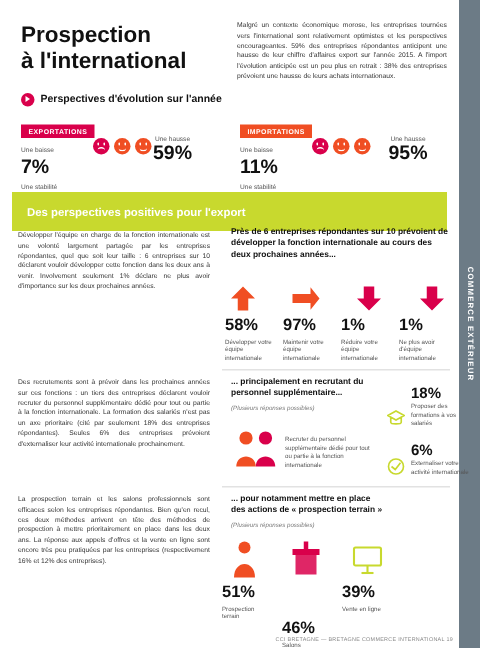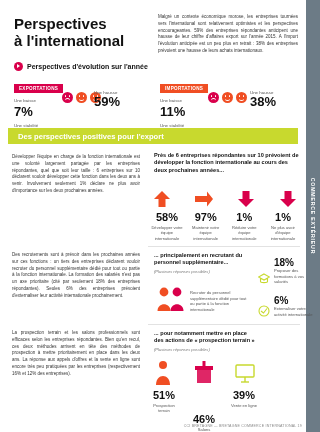--- a/index.html
+++ b/index.html
@@ -133,7 +133,7 @@
 
   <div class="content">
 
-    <div class="title" style="white-space:pre-line;">Perspectives
+    <div class="title" style="white-space:pre-line;">Prospection
 à l'international</div>
 
     <div class="toppara">Malgré un contexte économique morose, les entreprises tournées vers l'international sont relativement optimistes et les perspectives encourageantes. 59% des entreprises répondantes anticipent une hausse de leur chiffre d'affaires export sur l'année 2015. A l'import l'évolution anticipée est un peu plus en retrait : 38% des entreprises prévoient une hausse de leurs achats internationaux.</div>

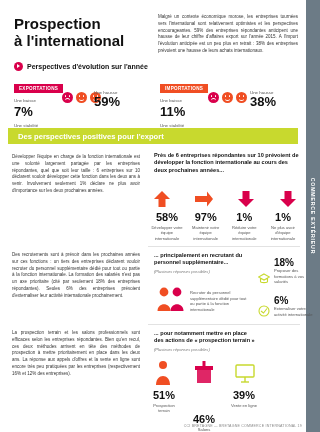--- a/index.html
+++ b/index.html
@@ -65,7 +65,7 @@
   .statlab { font-size:4.4px; color:#555; line-height:1.25; }
   .statnum { font-size:13px; font-weight:700; color:#111; line-height:1; margin-top:1px; }
 
-  .bigstat { position:absolute; }
+  .bigstat { position:absolute; text-align:center; }
   .bigstat .lab { font-size:4.4px; color:#555; }
   .bigstat .num { font-size:13px; font-weight:700; color:#111; line-height:1.05; }
 

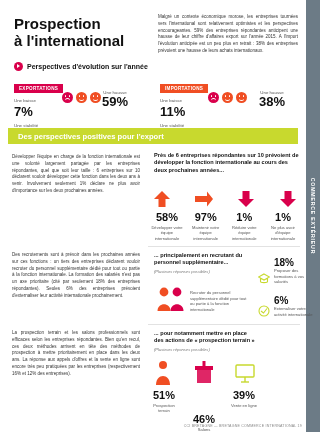--- a/index.html
+++ b/index.html
@@ -206,7 +206,7 @@
     </div>
     <div class="bigstat" style="left:250px; top:90px; width:44px;">
       <div class="lab">Une hausse</div>
-      <div class="num">38%</div>
+      <div class="num">95%</div>
     </div>
 
     <div class="greenband">

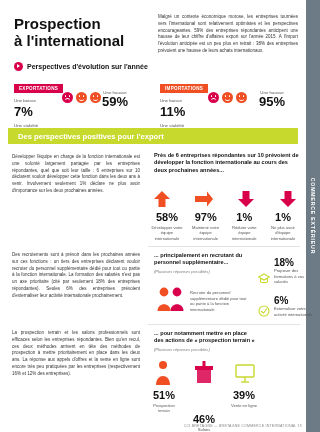--- a/index.html
+++ b/index.html
@@ -87,7 +87,7 @@
 
   
   .greenband {
-    position:absolute; left:8px; right:8px; top:128px; height:16px;
+    position:absolute; left:8px; right:8px; top:128px; height:26px;
     background:#c8d92e; display:flex; align-items:center; gap:4px; padding-left:6px;
   }
   .greenband .bullet { background:#fff; }

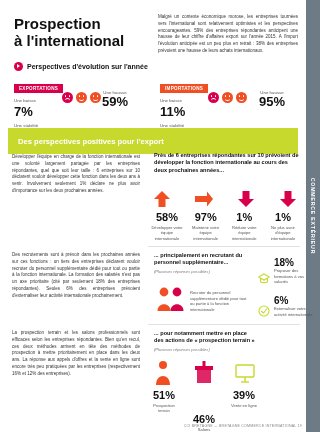--- a/index.html
+++ b/index.html
@@ -104,7 +104,7 @@
   .panel-sub { font-size:4.1px; color:#777; font-style:italic; margin-top:2px; }
 
   .statgrid { position:absolute; display:flex; }
-  .statcell { text-align:center; }
+  .statcell { }
   .statcell .pc { font-size:11px; font-weight:700; color:#111; line-height:1; }
   .statcell .cap { font-size:4.1px; color:#555; line-height:1.3; margin-top:2px; }
 

